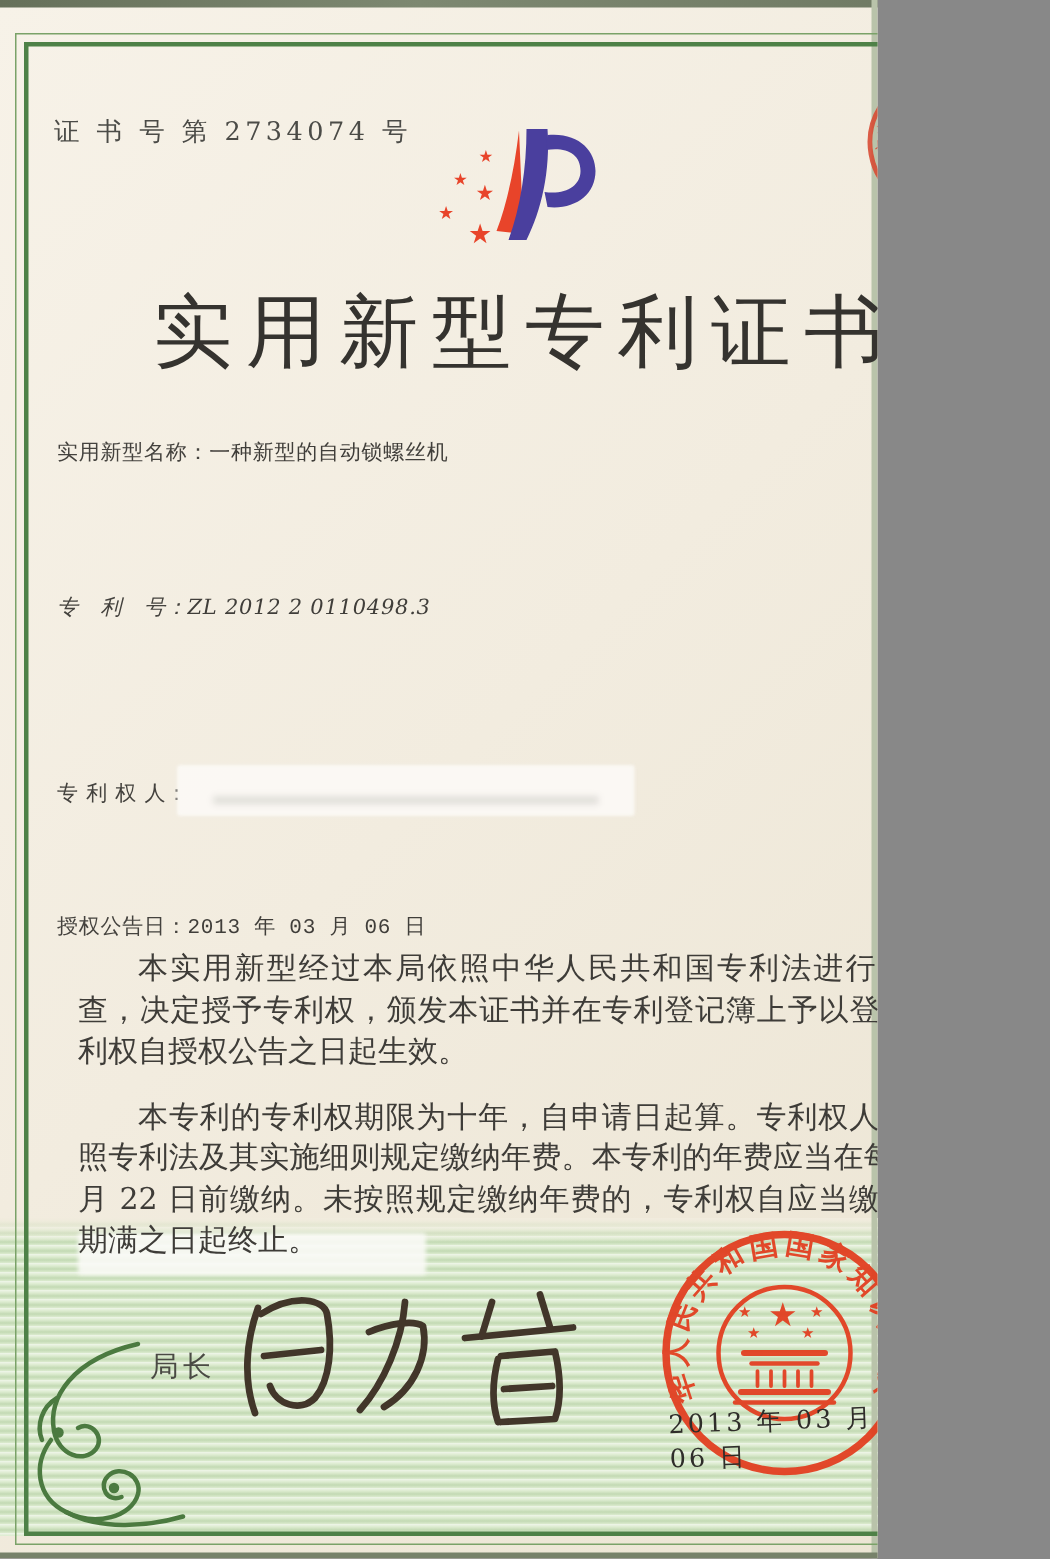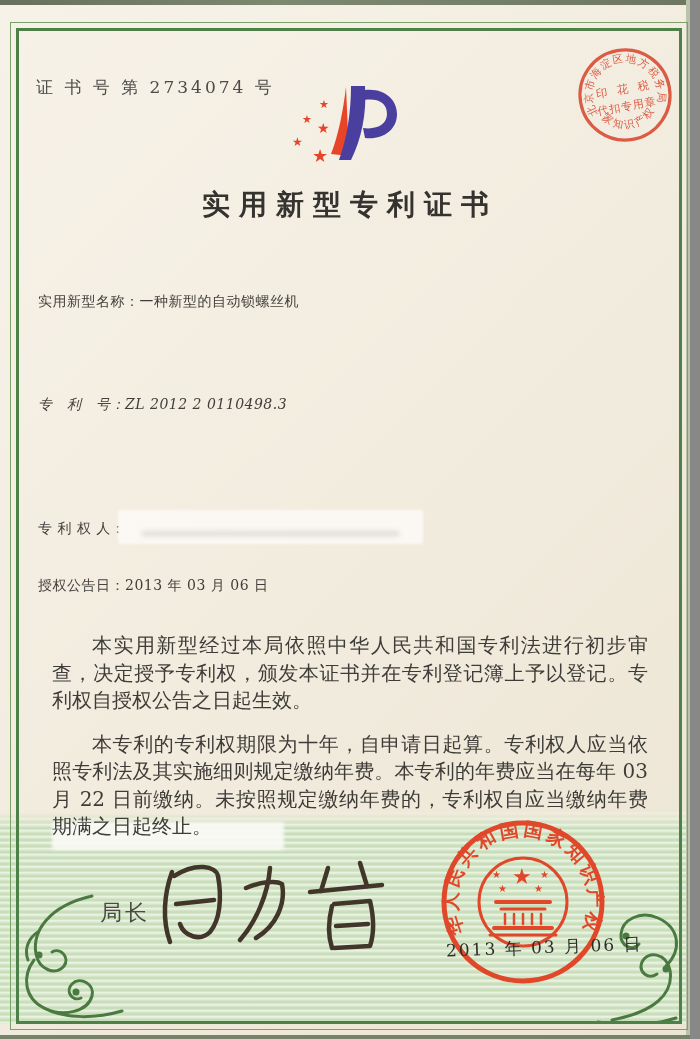--- a/index.html
+++ b/index.html
@@ -4,7 +4,7 @@
 <style>
   html,body{margin:0;padding:0;background:#888;}
   .page{
-    position:relative;width:690px;height:1039px;overflow:hidden;
+    position:relative;width:585px;height:1039px;overflow:hidden;
     background:linear-gradient(135deg,#f7f2e8 0%,#f2ecdf 50%,#ece5d4 100%);
     font-family:"DejaVu Serif","Liberation Serif",serif;
   }

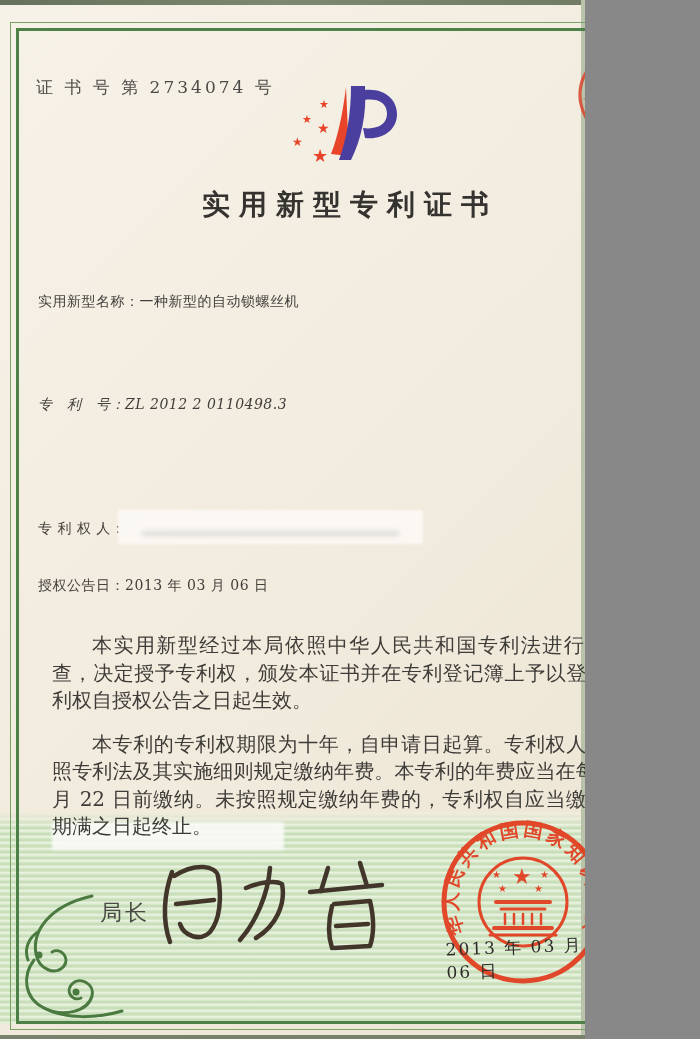--- a/index.html
+++ b/index.html
@@ -28,7 +28,7 @@
   .frame-inner{left:16px;top:28px;width:666px;height:996px;border:3px solid #4e8147;box-sizing:border-box;}
   
   .cert-no{left:36px;top:76px;font-size:17px;letter-spacing:3px;color:#4b4b47;}
-  .title{left:0;width:700px;top:186px;text-align:center;font-size:28px;font-weight:bold;
+  .title{left:0;width:700px;top:186px;text-align:center;font-size:53px;font-weight:normal;
          letter-spacing:9px;color:#35332f;}
   .field{left:38px;font-size:14px;color:#44423e;letter-spacing:0.5px;white-space:nowrap;}
   .f-label{color:#44423e;}

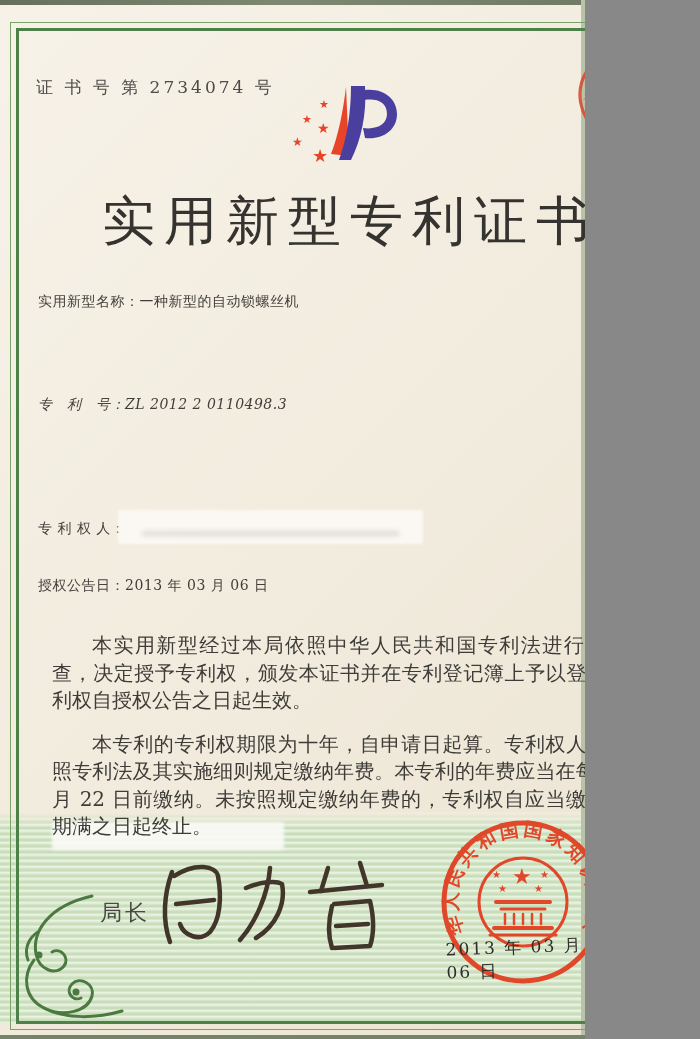--- a/index.html
+++ b/index.html
@@ -127,7 +127,7 @@
   <div class="abs redact-patentee z6">
     <div class="redact-smudge"></div>
   </div>
-  <div class="abs field z6" style="top:577px;">
+  <div class="abs field z6" style="top:609px;font-family:Liberation Mono, monospace;">
     <span class="f-label">授权公告日：</span><span class="f-value">2013 年 03 月 06 日</span>
   </div>
 

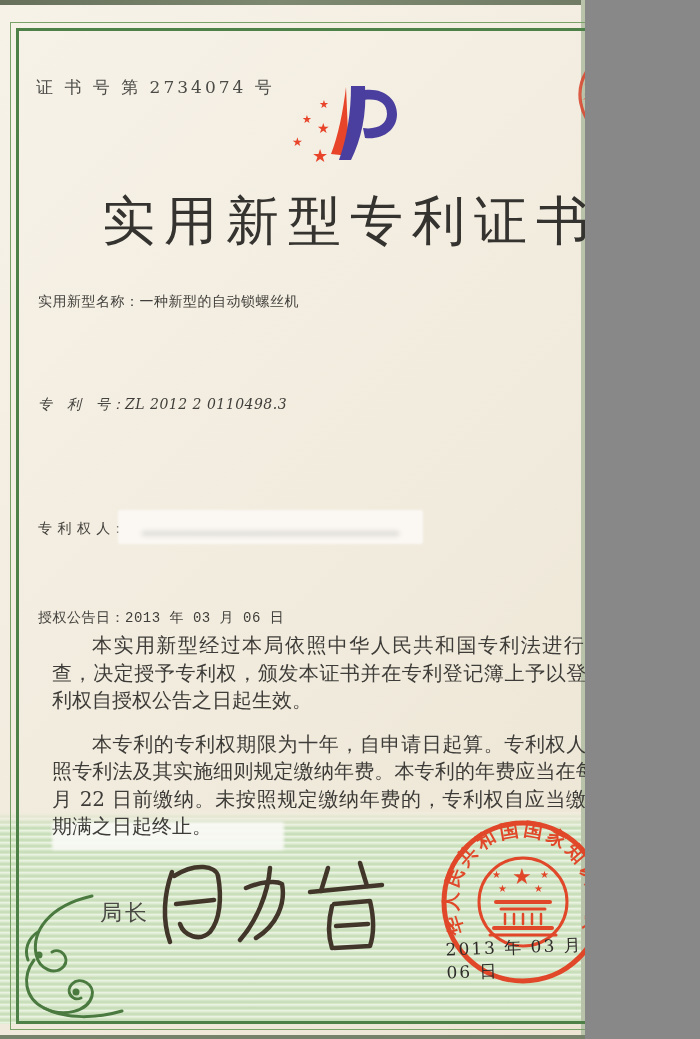--- a/index.html
+++ b/index.html
@@ -35,7 +35,7 @@
   .f-value{color:#403e3a;}
   .paras{left:36px;top:616px;width:628px;}
   .paras p{margin:16px;text-indent:2em;font-size:20px;line-height:27.5px;text-align:justify;color:#3e3c38;}
-  .commissioner{left:100px;top:898px;font-size:22px;letter-spacing:3px;color:#4a4a44;}
+  .commissioner{left:100px;top:898px;font-size:19px;letter-spacing:3px;color:#4a4a44;}
   .seal-date{left:446px;top:936px;font-size:17px;letter-spacing:2px;color:#2f2d2a;transform:rotate(-2deg);z-index:8;}
   .footer{left:0;width:700px;top:994px;text-align:center;font-size:14.5px;letter-spacing:2px;color:#3f3e3a;}
   

